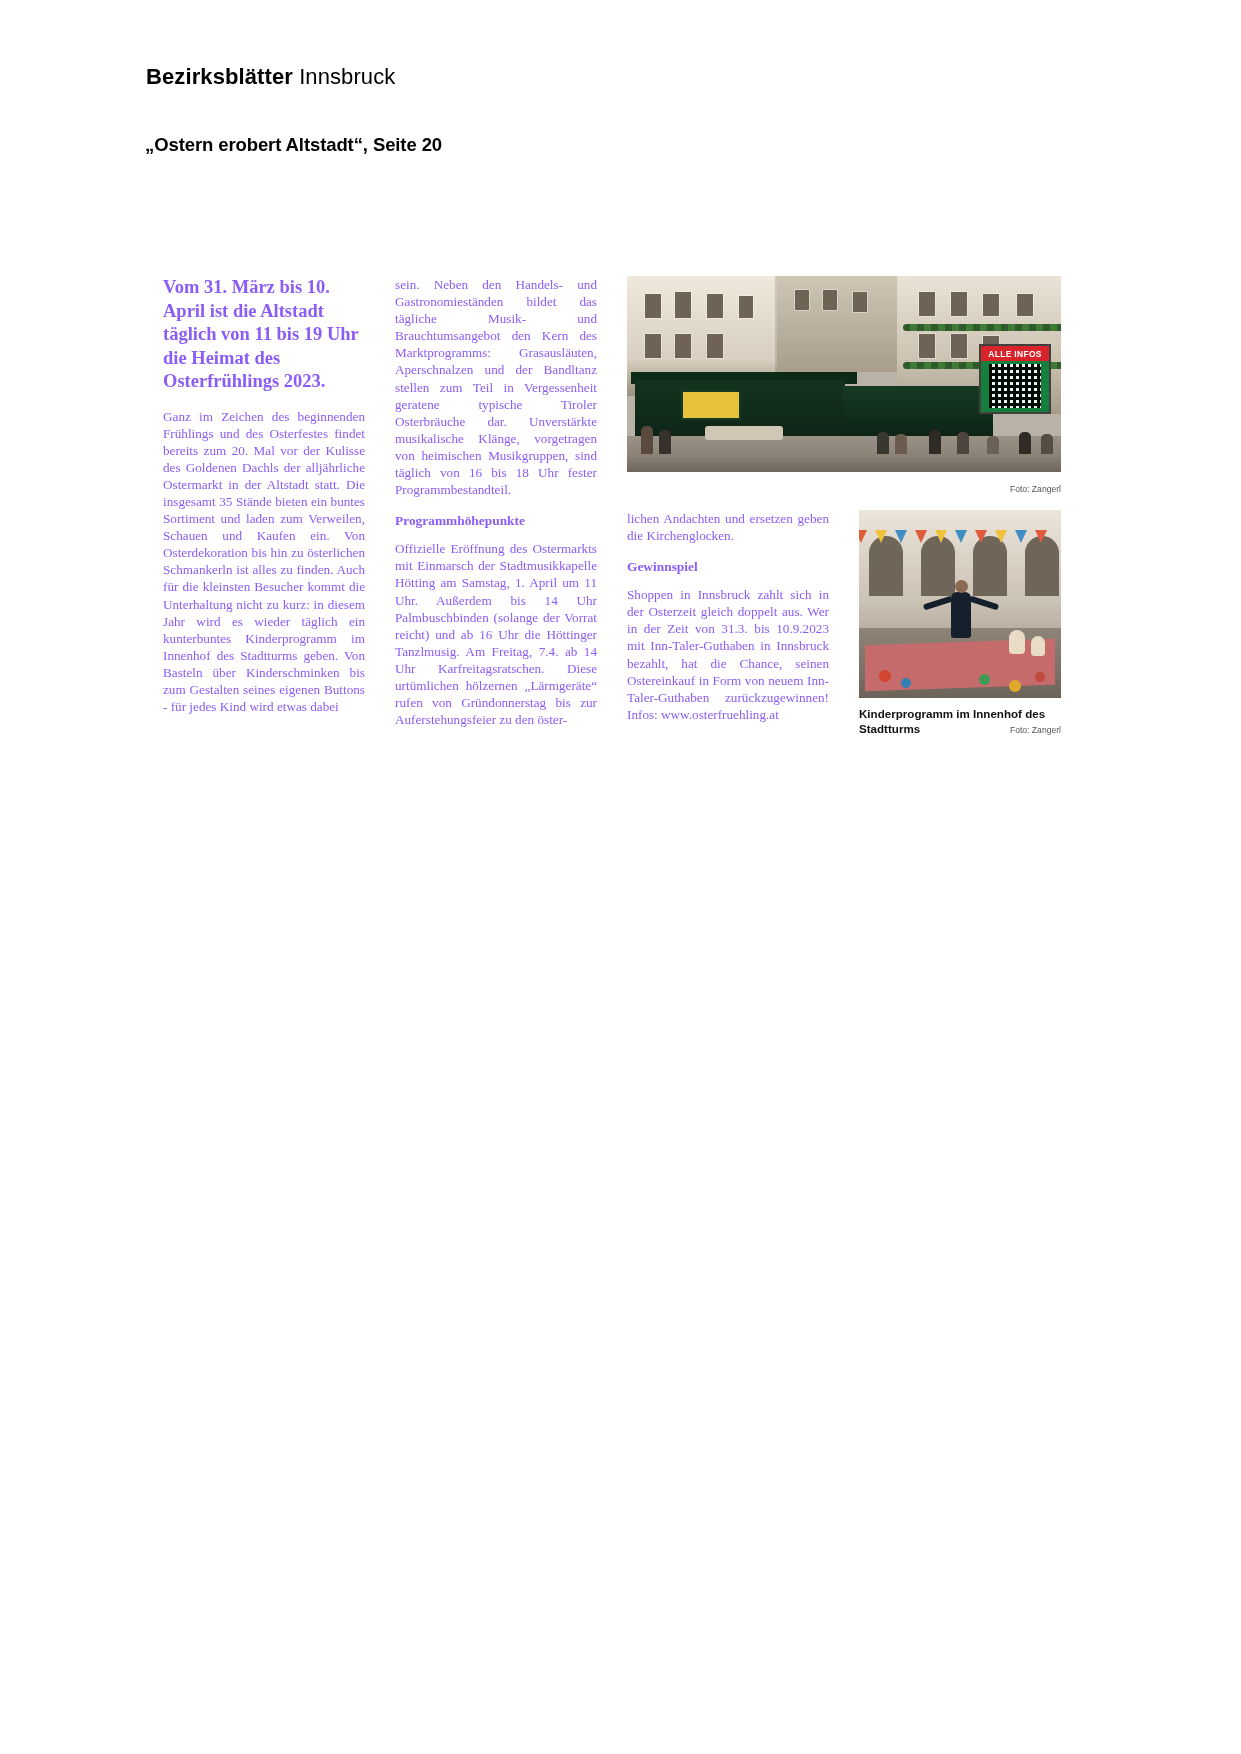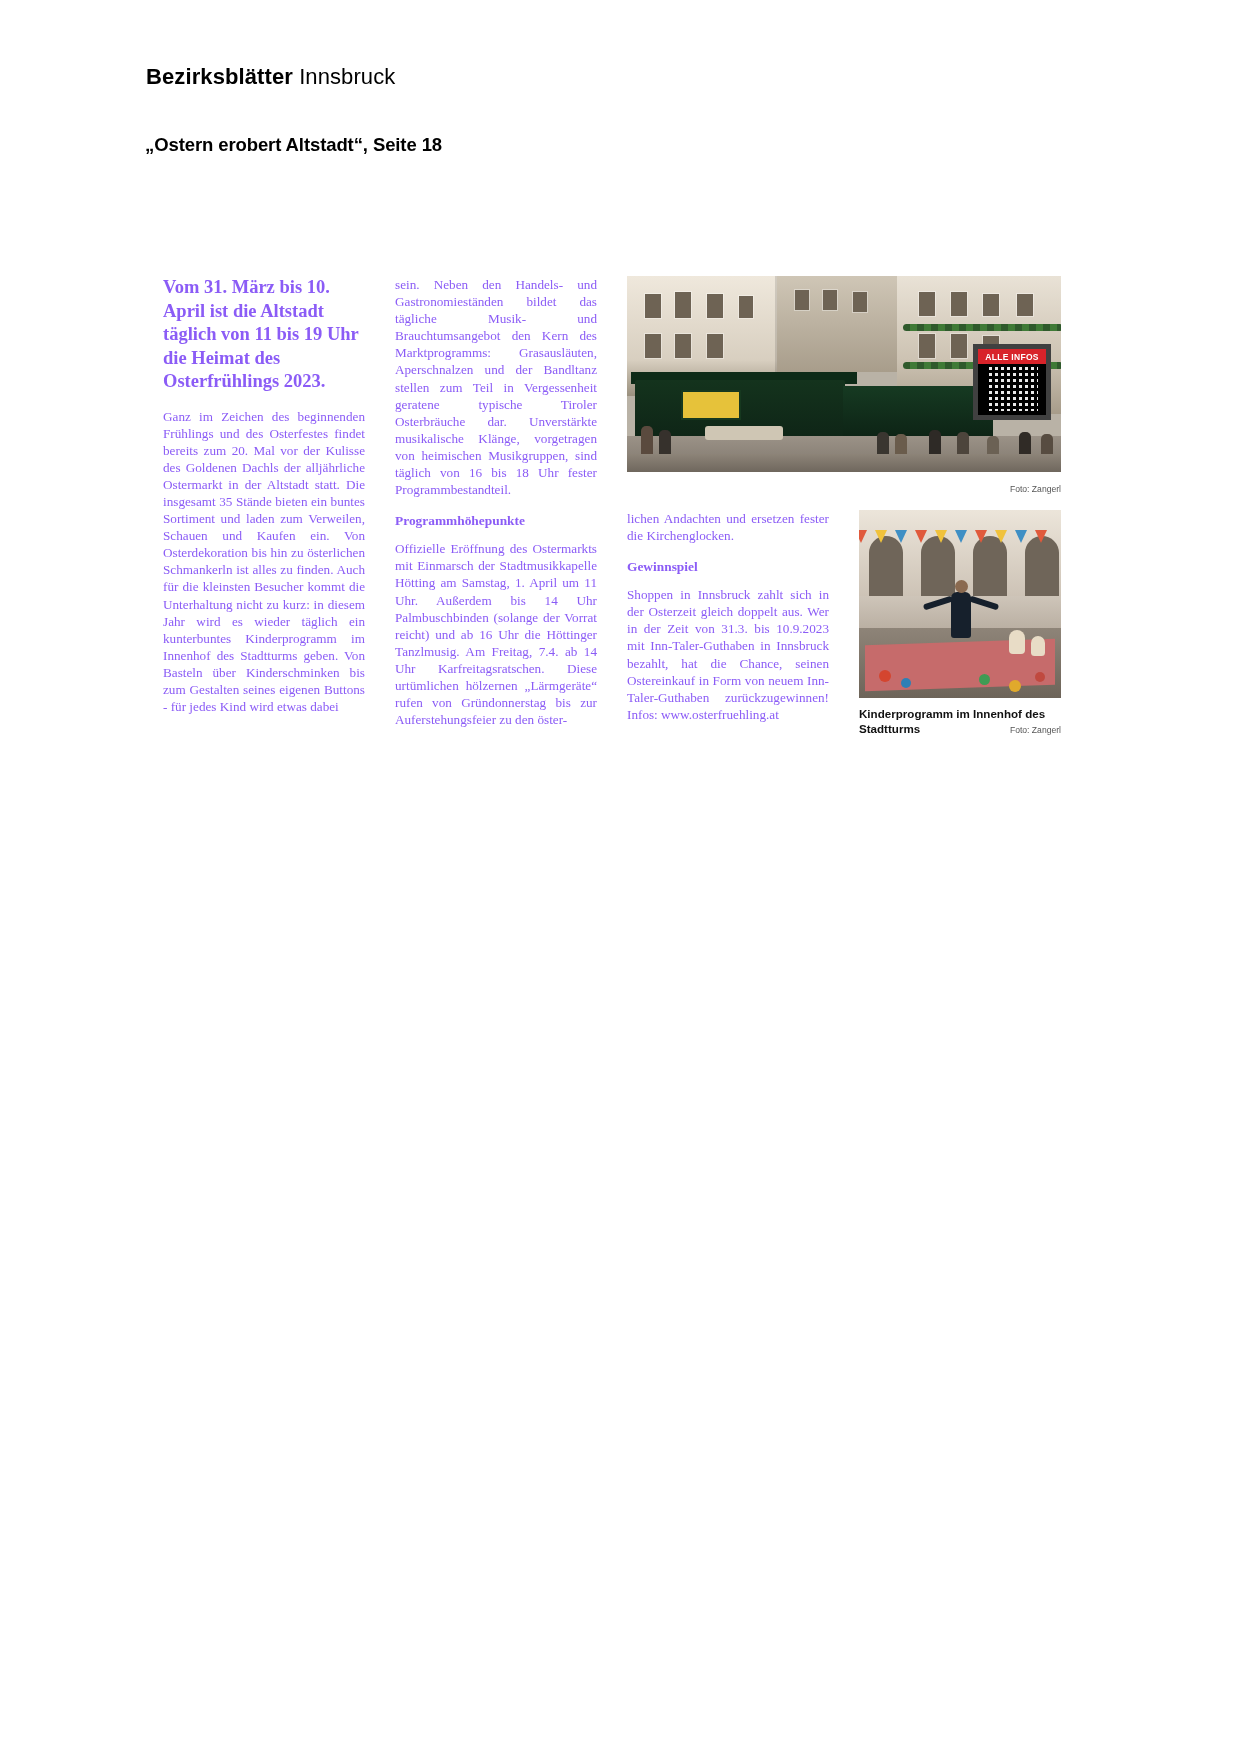--- a/index.html
+++ b/index.html
@@ -295,7 +295,7 @@
     <span class="rh-reg">Innsbruck</span>
   </div>
 
-  <div class="clip-title">„Ostern erobert Altstadt“, Seite 18</div>
+  <div class="clip-title">„Ostern erobert Altstadt“, Seite 20</div>
 
   <div class="clipping">
 

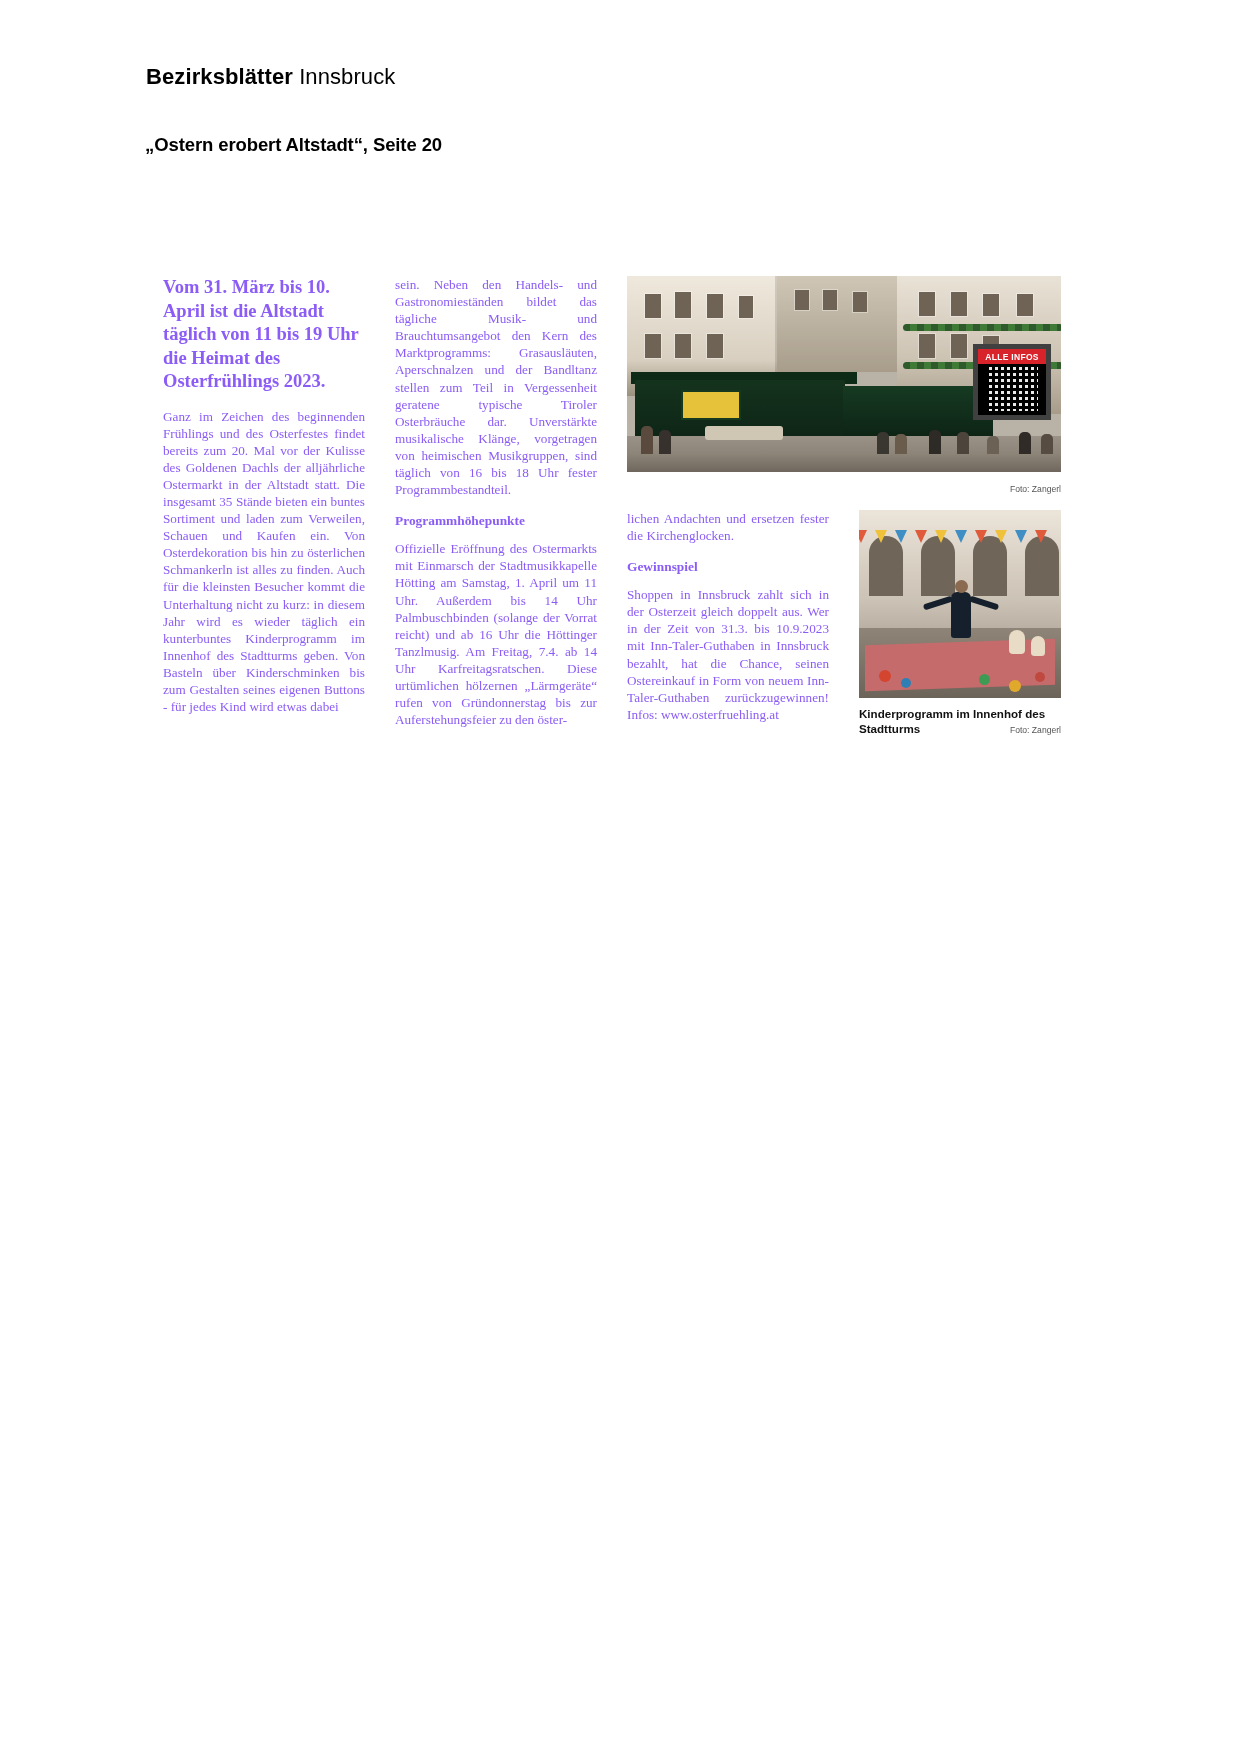--- a/index.html
+++ b/index.html
@@ -173,7 +173,7 @@
   }
   .qr-badge {
     position: absolute; right: 10px; top: 68px; width: 68px; height: 66px;
-    background: #000000; border: 5px solid #404040;
+    background: #15803d; border: 2px solid #404040;
   }
   .qr-badge .qr-label {
     height: 15px; background: #d8232a; color: #fff;

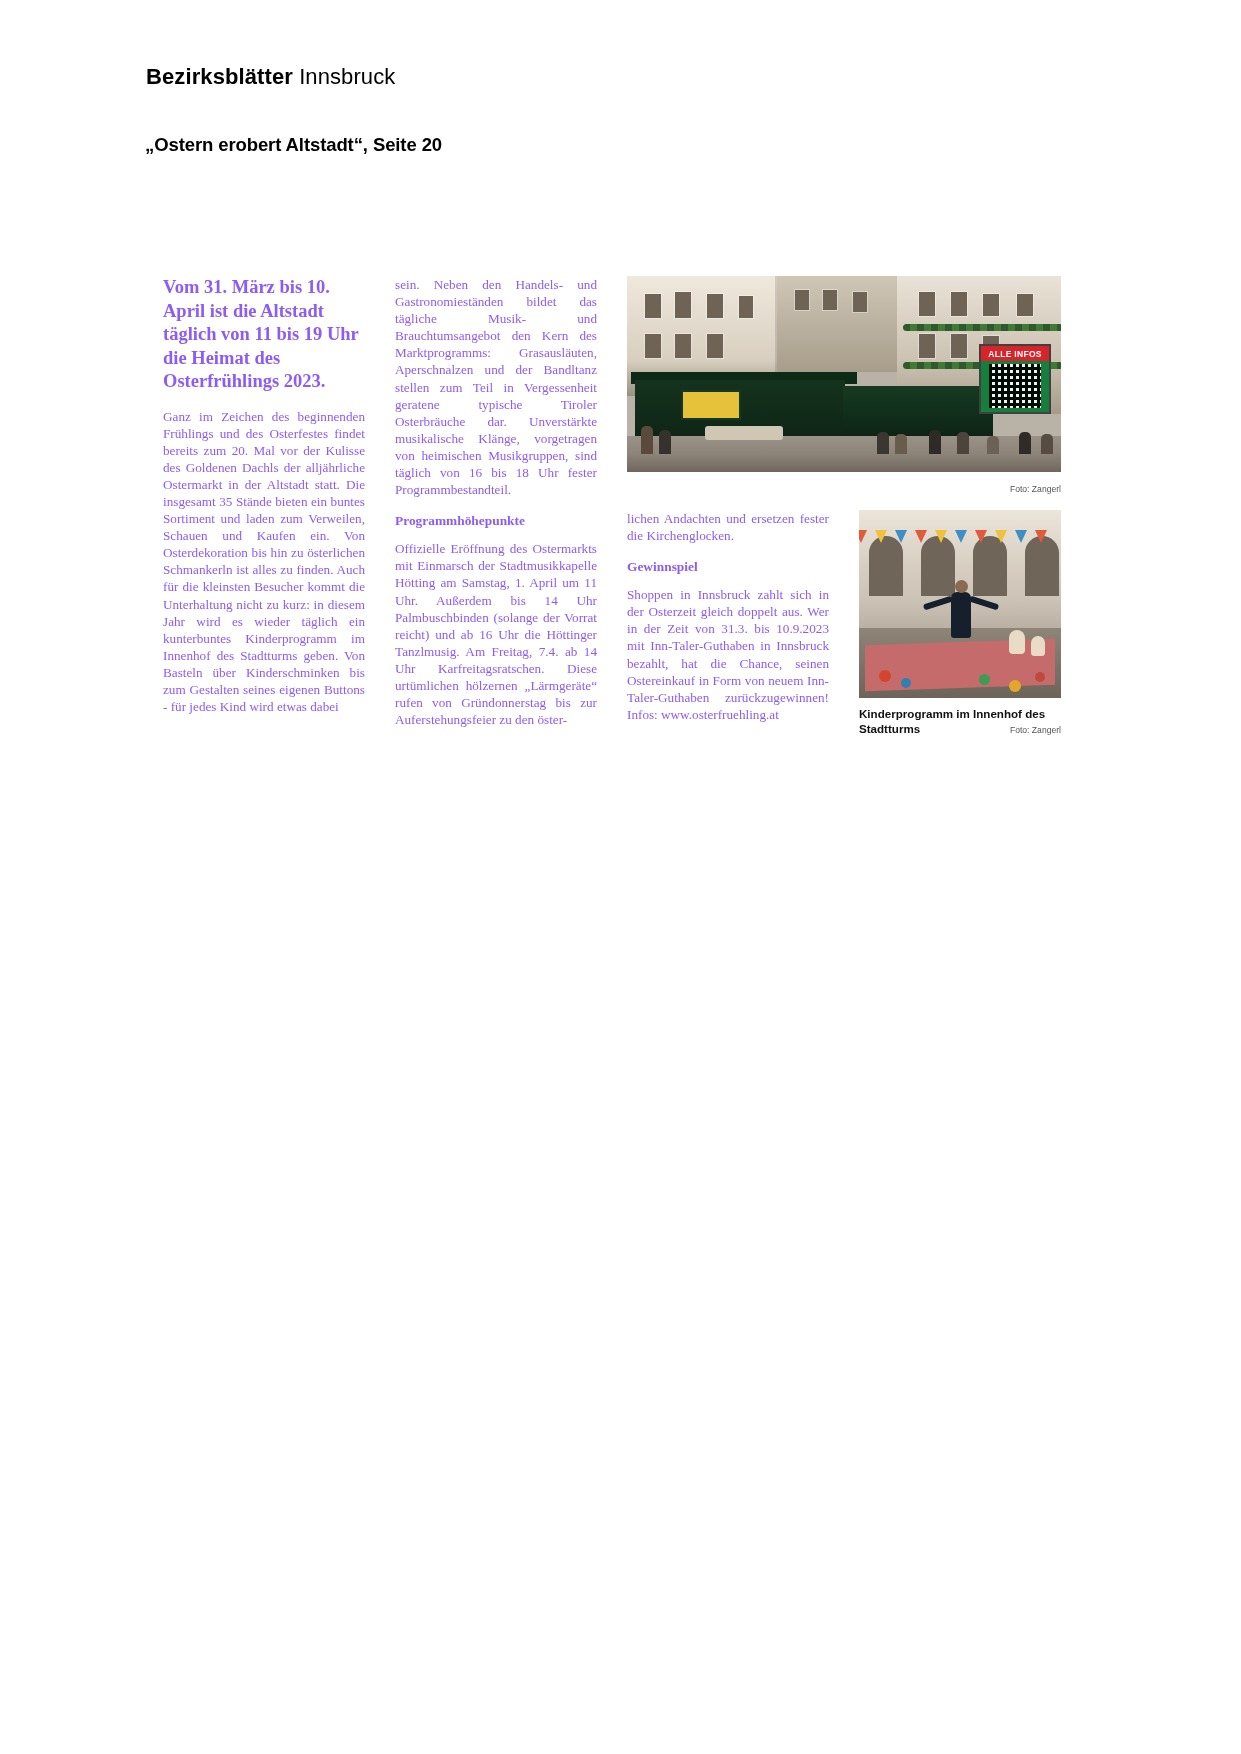--- a/index.html
+++ b/index.html
@@ -312,7 +312,7 @@
     </div>
 
     <div class="col" id="col3">
-      <p>lichen Andachten und ersetzen fester die Kirchenglocken.</p>
+      <p>lichen Andachten und ersetzen geben die Kirchenglocken.</p>
       <p class="subhead">Gewinnspiel</p>
       <p>Shoppen in Innsbruck zahlt sich in der Osterzeit gleich doppelt aus. Wer in der Zeit von 31.3. bis 10.9.2023 mit Inn-Taler-Guthaben in Innsbruck bezahlt, hat die Chance, seinen Ostereinkauf in Form von neuem Inn-Taler-Guthaben zurückzugewinnen! Infos: www.osterfruehling.at</p>
     </div>

